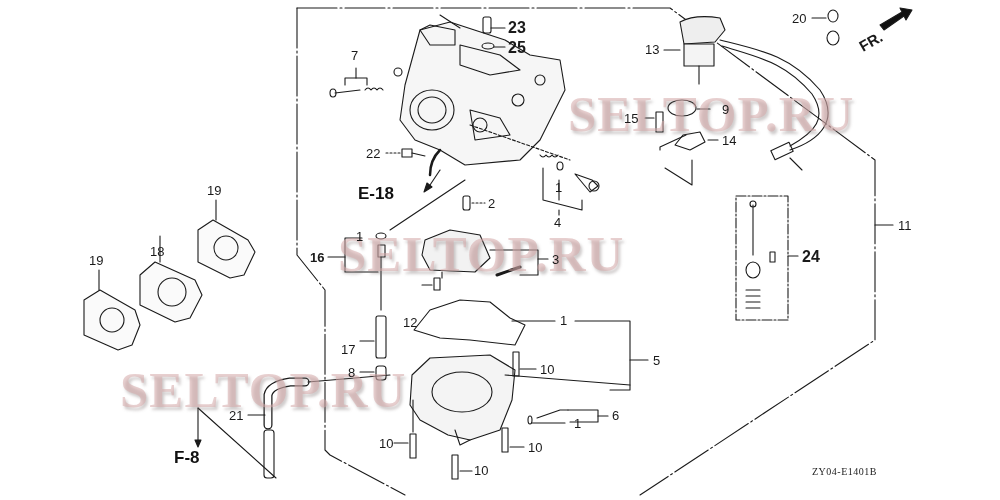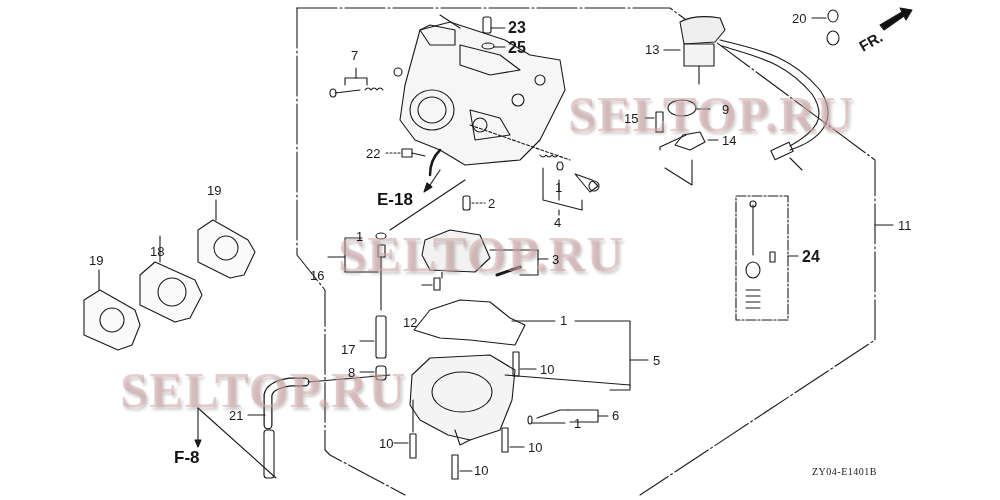--- a/index.html
+++ b/index.html
@@ -282,7 +282,7 @@
   <span class="lbl" style="left:528px; top:440px;">10</span>
   <span class="lbl" style="left:474px; top:463px;">10</span>
 
-  <span class="ref" style="left:377px; top:184px;margin-top:6px;">E-18</span>
+  <span class="ref" style="left:358px; top:184px;">E-18</span>
   <span class="ref" style="left:174px; top:448px;">F-8</span>
 
   <span class="fr" style="left:856px; top:40px;">FR.</span>

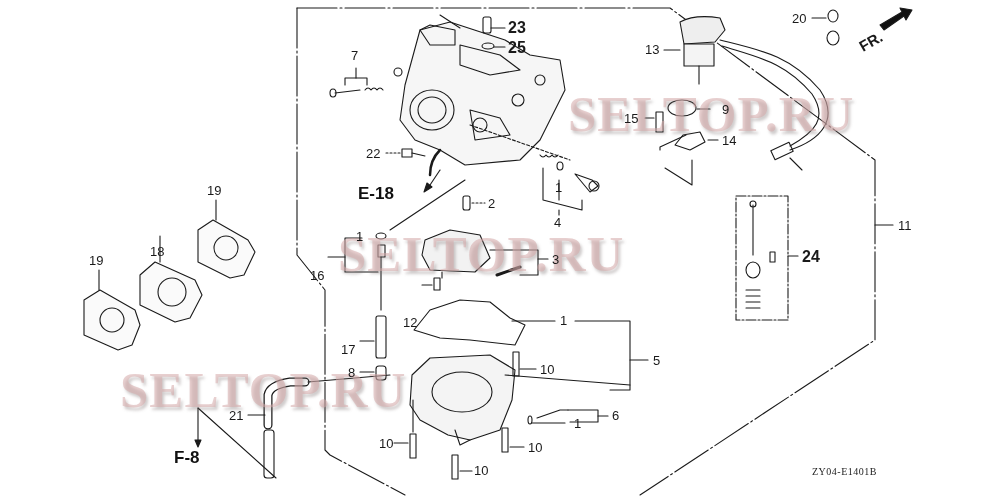--- a/index.html
+++ b/index.html
@@ -267,7 +267,7 @@
   <span class="lbl" style="left:150px; top:220px;margin-top:24px;">18</span>
   <span class="lbl" style="left:207px; top:183px;">19</span>
   <span class="lbl" style="left:356px; top:229px;">1</span>
-  <span class="lbl" style="left:310px; top:268px;">16</span>
+  <span class="lbl" style="left:310px; top:250px;font-weight:bold;">16</span>
   <span class="lbl" style="left:552px; top:252px;">3</span>
   <span class="lbl" style="left:403px; top:278px;margin-top:37px;">12</span>
   <span class="lbl" style="left:560px; top:313px;">1</span>

